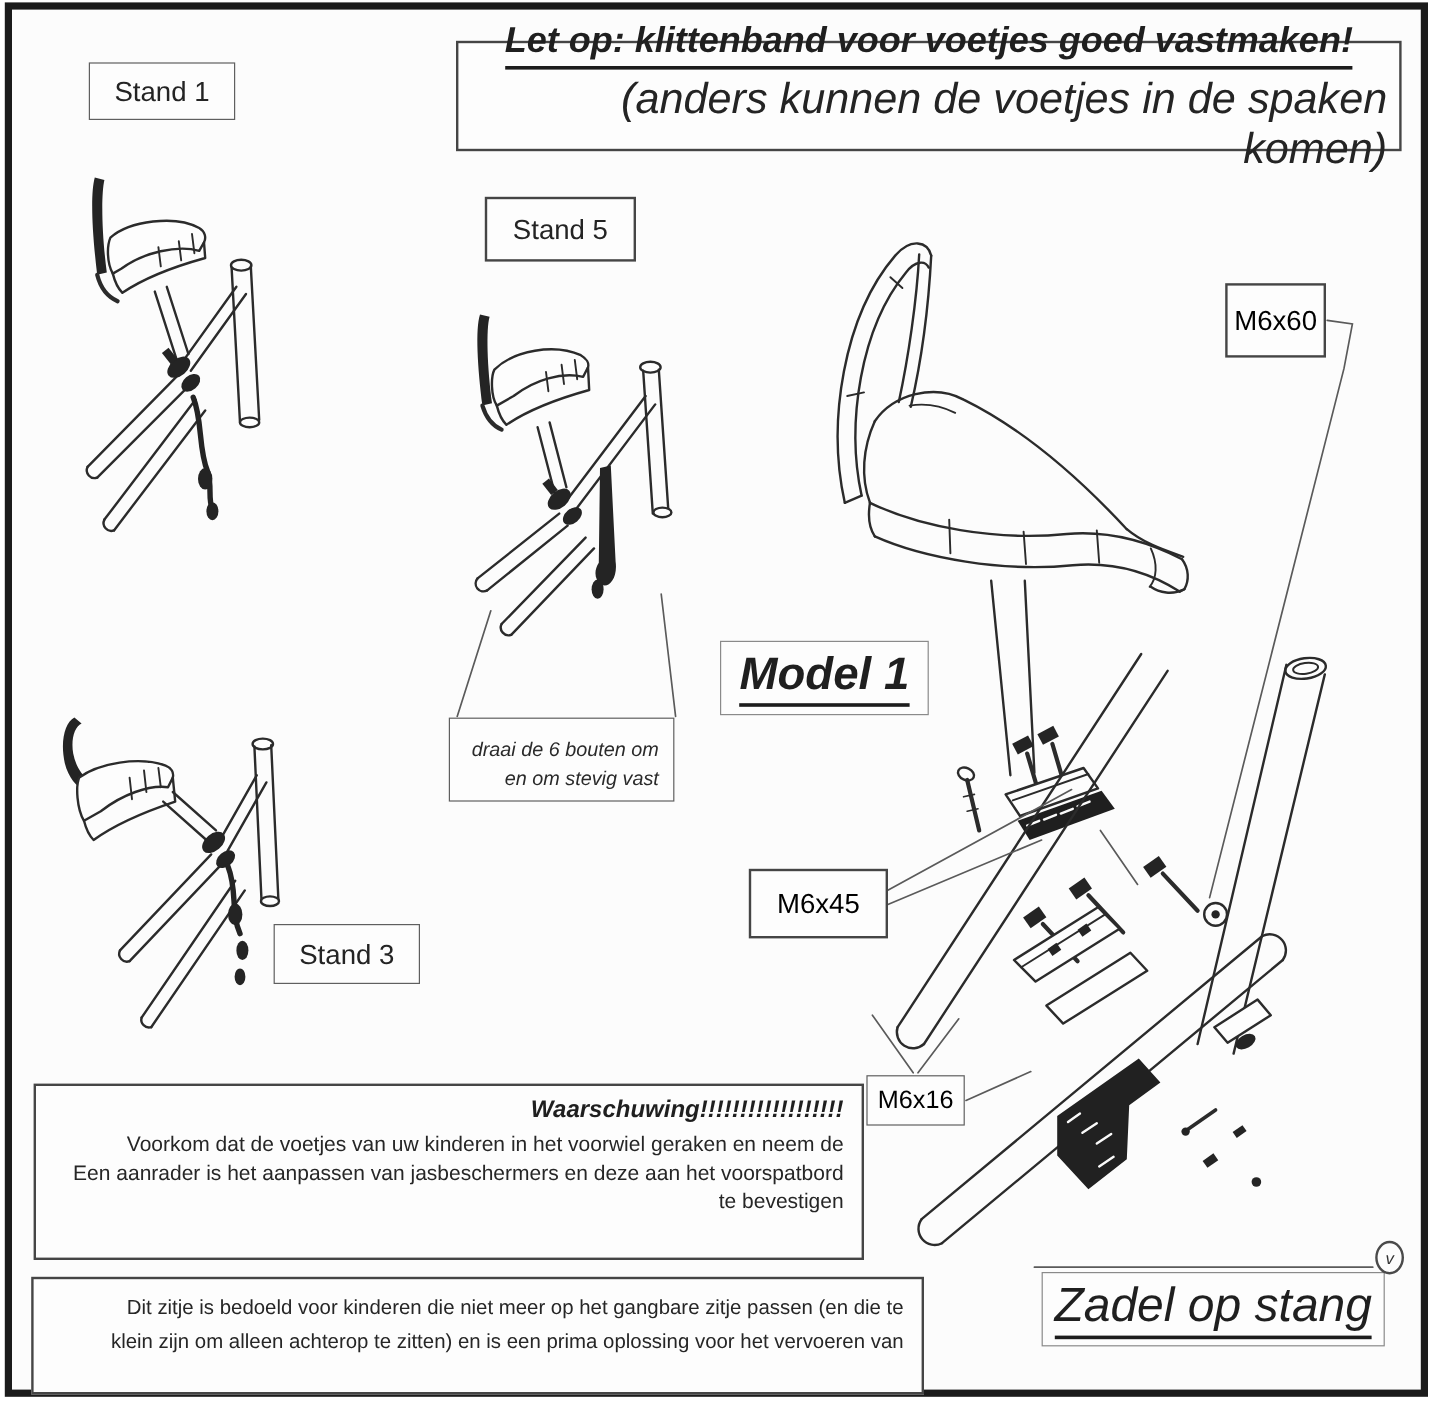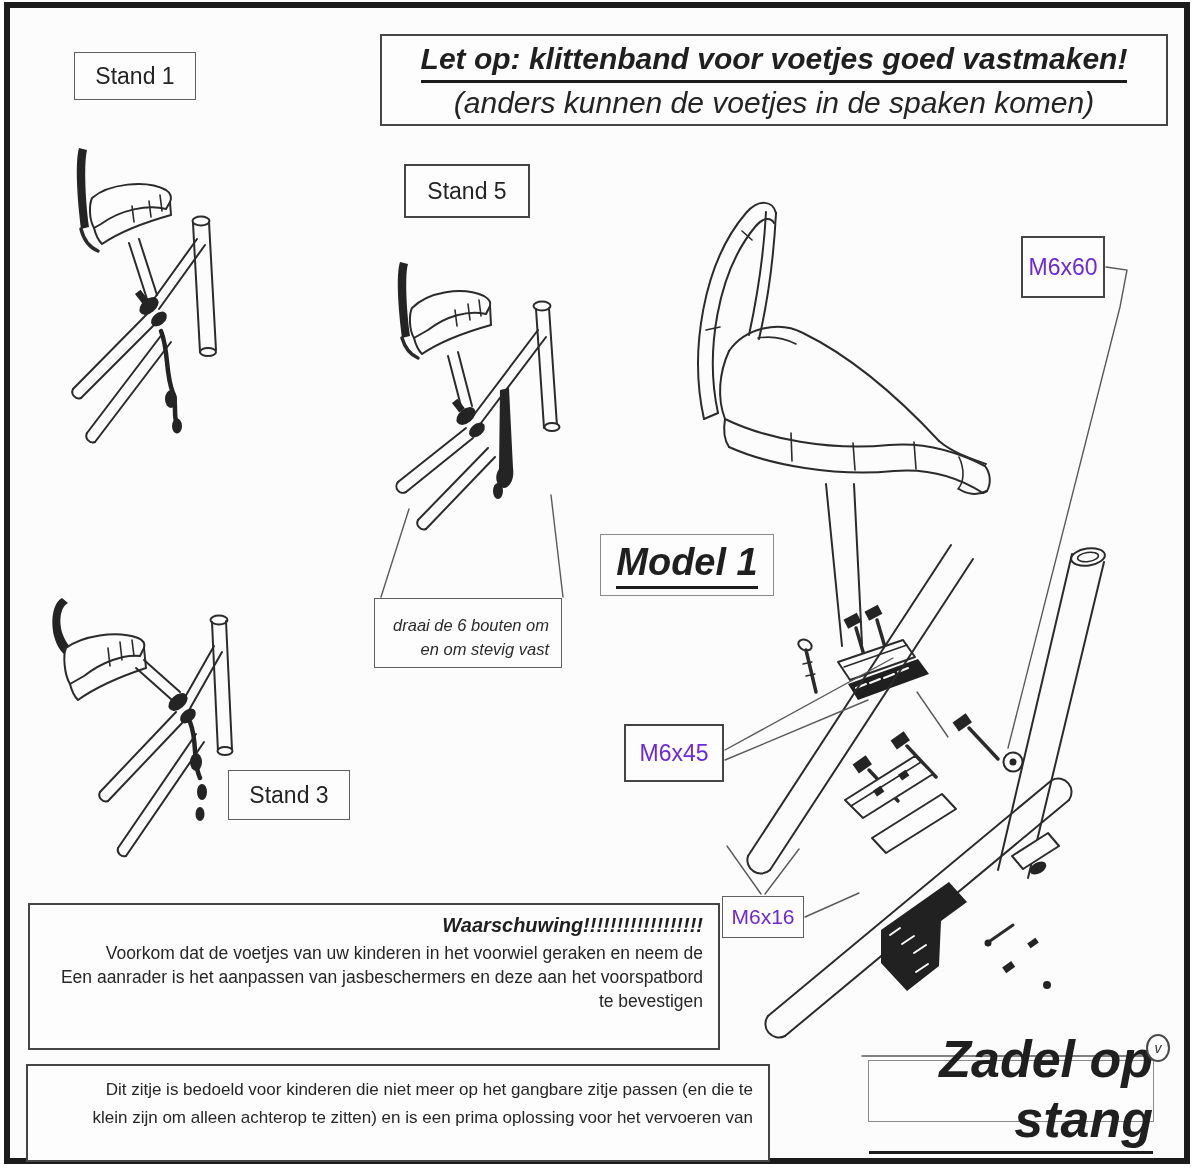--- a/index.html
+++ b/index.html
@@ -26,7 +26,7 @@
   .u { display:inline-block; border-bottom:3px solid #1c1c1c; padding-bottom:2px; }
   .notice { flex-direction:column; padding:4px 10px; }
   .notice .t1 { font-size:30px; font-weight:bold; font-style:italic; line-height:1.25; }
-  .notice .t2 { font-size:30px; font-style:italic; margin-top:3px; color:#242424; }
+  .notice .t2 { font-size:36px; font-style:italic; margin-top:3px; color:#242424; }
   .model-label { font-size:38px; font-weight:bold; font-style:italic; }
   .draai { font-size:16.5px; font-style:italic; color:#2a2a2a;
            flex-direction:column; align-items:flex-end; padding:9px 12px 0 6px; line-height:1.45; }

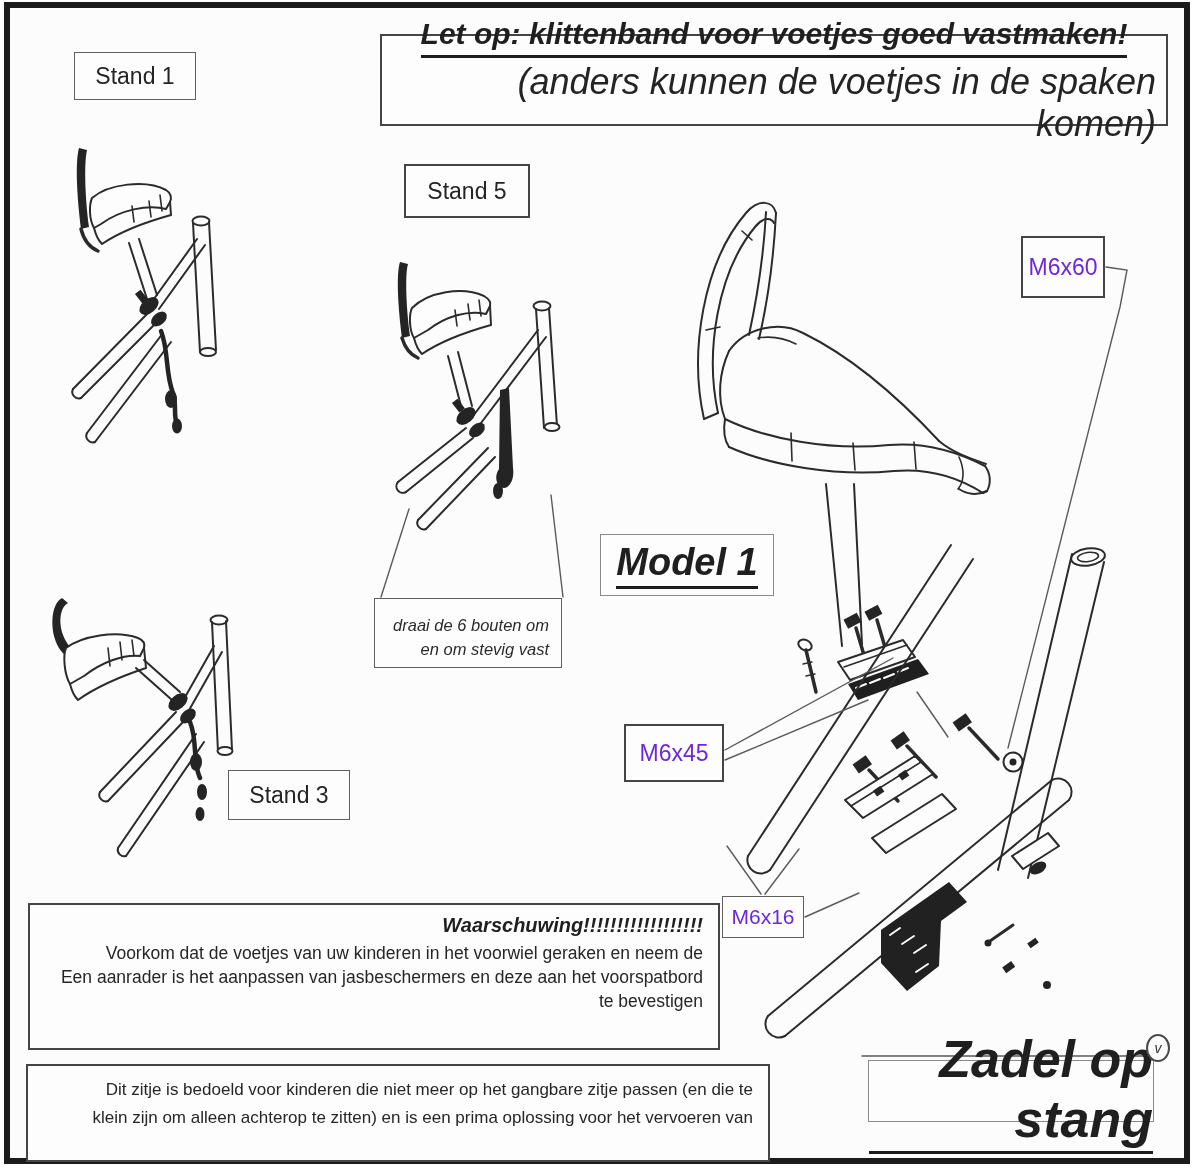--- a/index.html
+++ b/index.html
@@ -22,7 +22,7 @@
   .b-mid   { border:2px solid #454545; }
   .b-light { border:1.5px solid #8a8a8a; }
   .stand-label { font-size:23px; color:#242424; }
-  .m6-label    { font-size:23px; color:#6d28d9; }
+  .m6-label    { font-size:23px; color:#000000; }
   .u { display:inline-block; border-bottom:3px solid #1c1c1c; padding-bottom:2px; }
   .notice { flex-direction:column; padding:4px 10px; }
   .notice .t1 { font-size:30px; font-weight:bold; font-style:italic; line-height:1.25; }

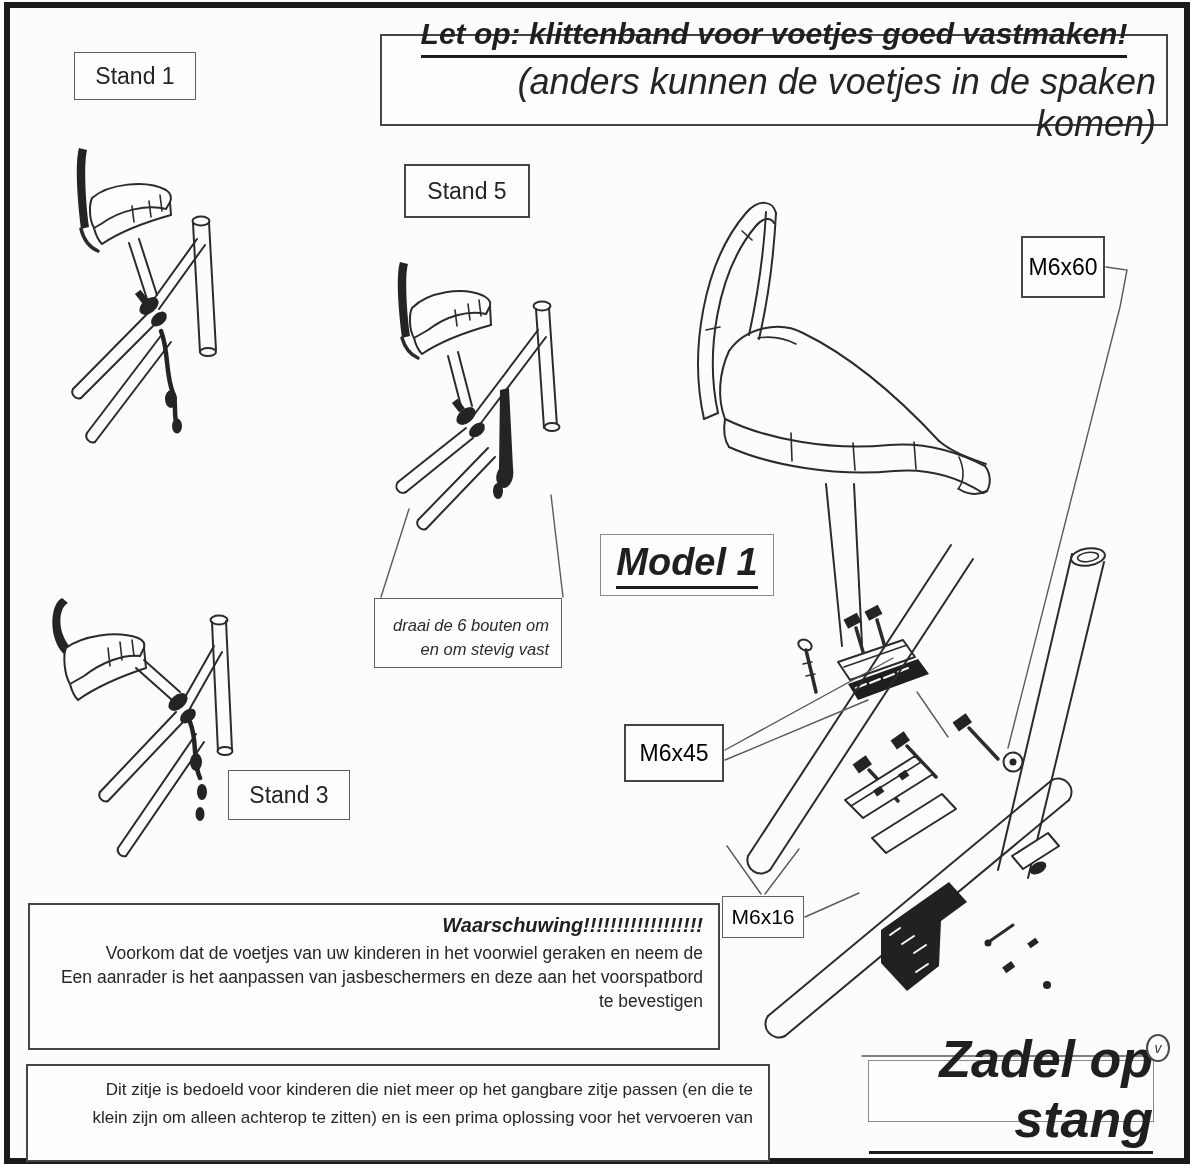--- a/index.html
+++ b/index.html
@@ -214,7 +214,7 @@
 
 <div class="box b-mid m6-label" style="left:1021px; top:236px; width:84px; height:62px;">M6x60</div>
 
-<div class="box b-mid m6-label" style="left:624px; top:724px; width:100px; height:58px;">M6x45</div>
+<div class="box b-mid m6-label" style="left:624px; top:724px; width:116px; height:58px;">M6x45</div>
 
 <div class="box b-thin m6-label" style="left:722px; top:896px; width:82px; height:42px; font-size:21px;">M6x16</div>
 

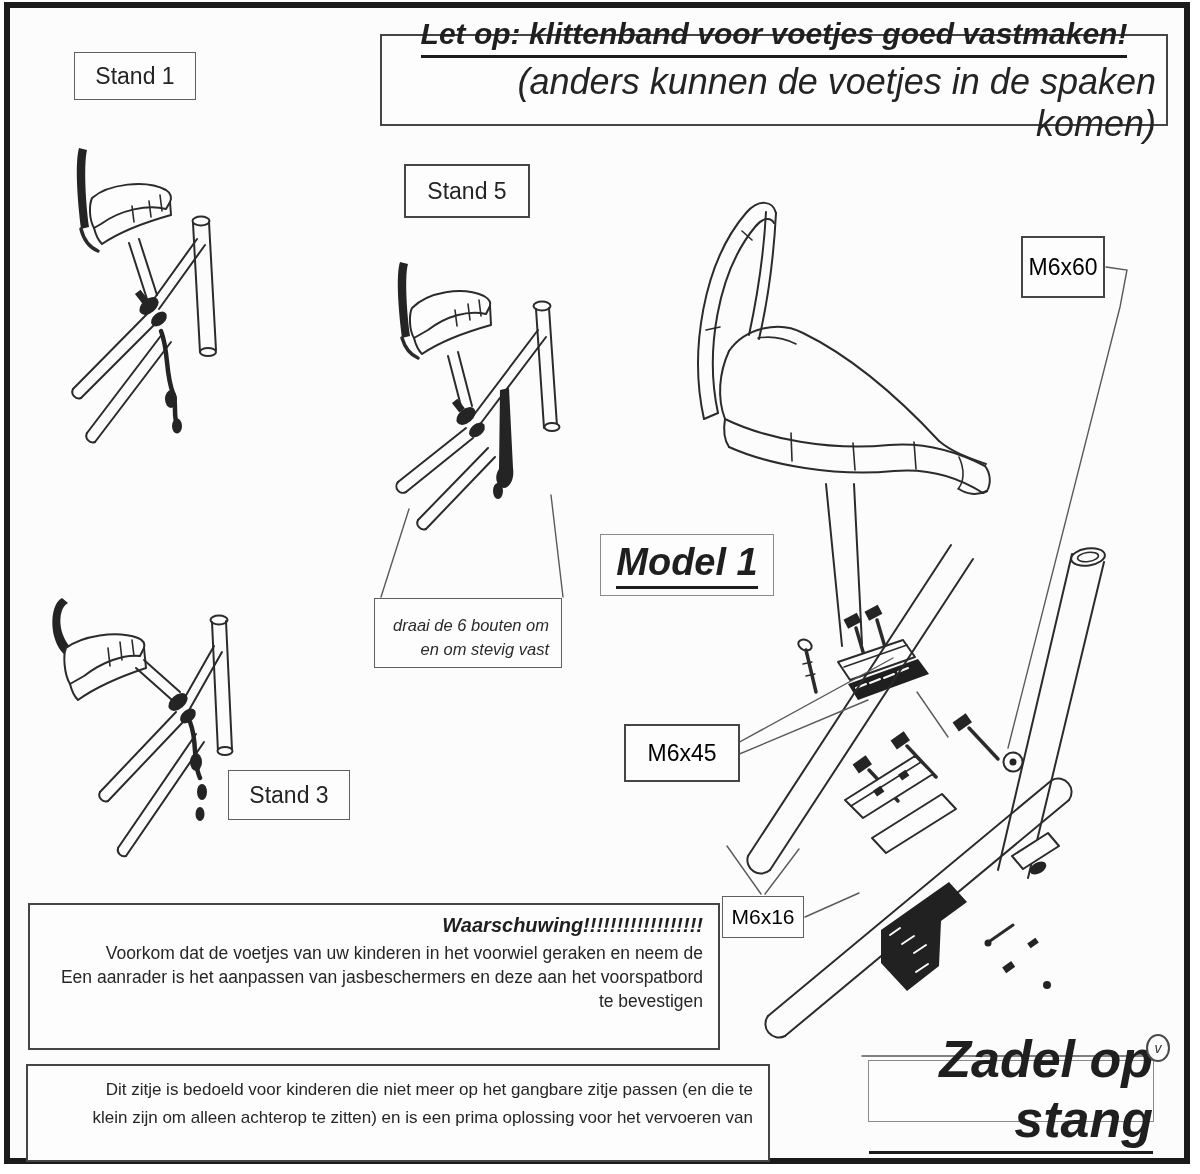--- a/index.html
+++ b/index.html
@@ -34,7 +34,7 @@
   .warn-title { font-size:20px; font-weight:bold; font-style:italic; margin:0 0 4px 0; }
   .bodyline { display:block; font-size:17.5px; line-height:1.38; color:#262626; }
   .desc .bodyline { font-size:17px; line-height:1.62; }
-  .zadel { font-size:52px; font-weight:bold; font-style:italic; }
+  .zadel { font-size:40px; font-weight:normal; font-style:italic; }
   .vmark {
     position:absolute; z-index:2; left:1146px; top:1034px; width:24px; height:28px;
     border:2px solid #4a4a4a; border-radius:50%; background:#fcfcfc; box-sizing:border-box;

